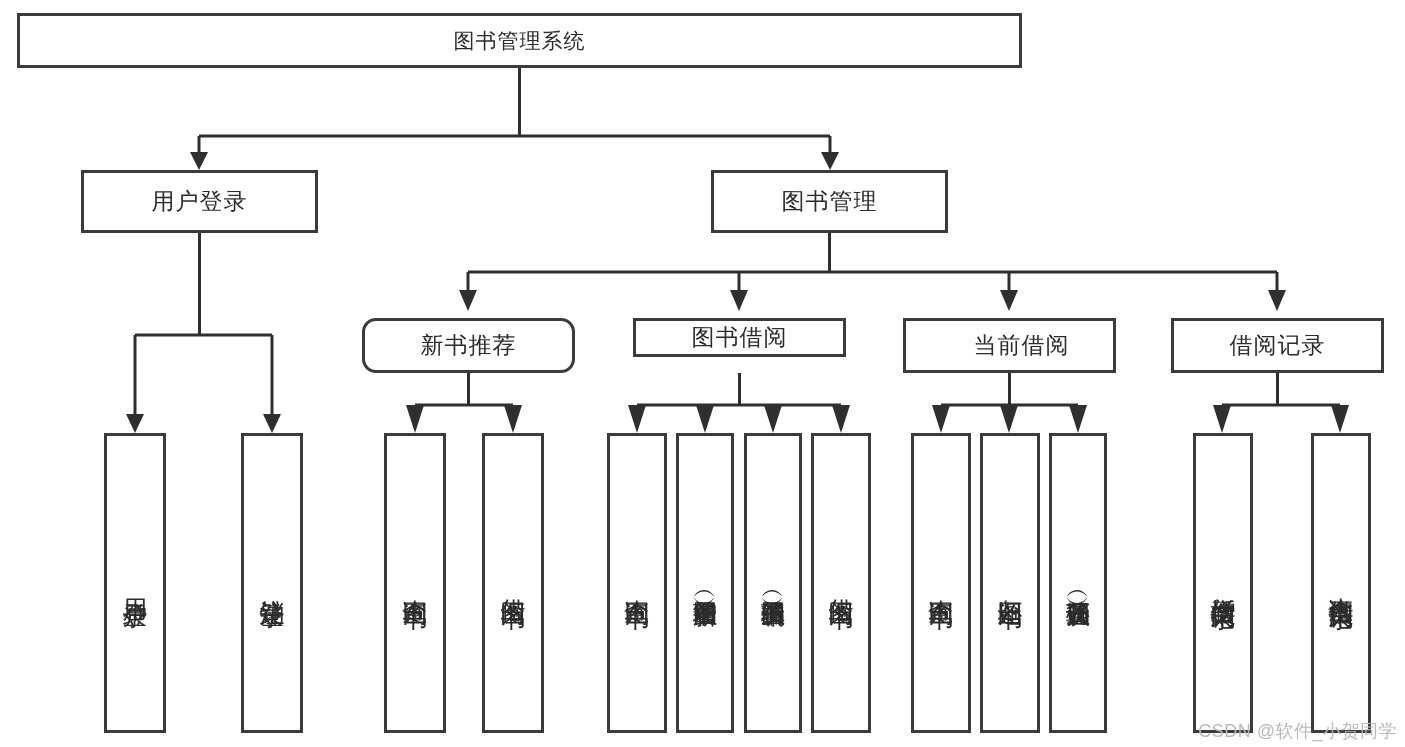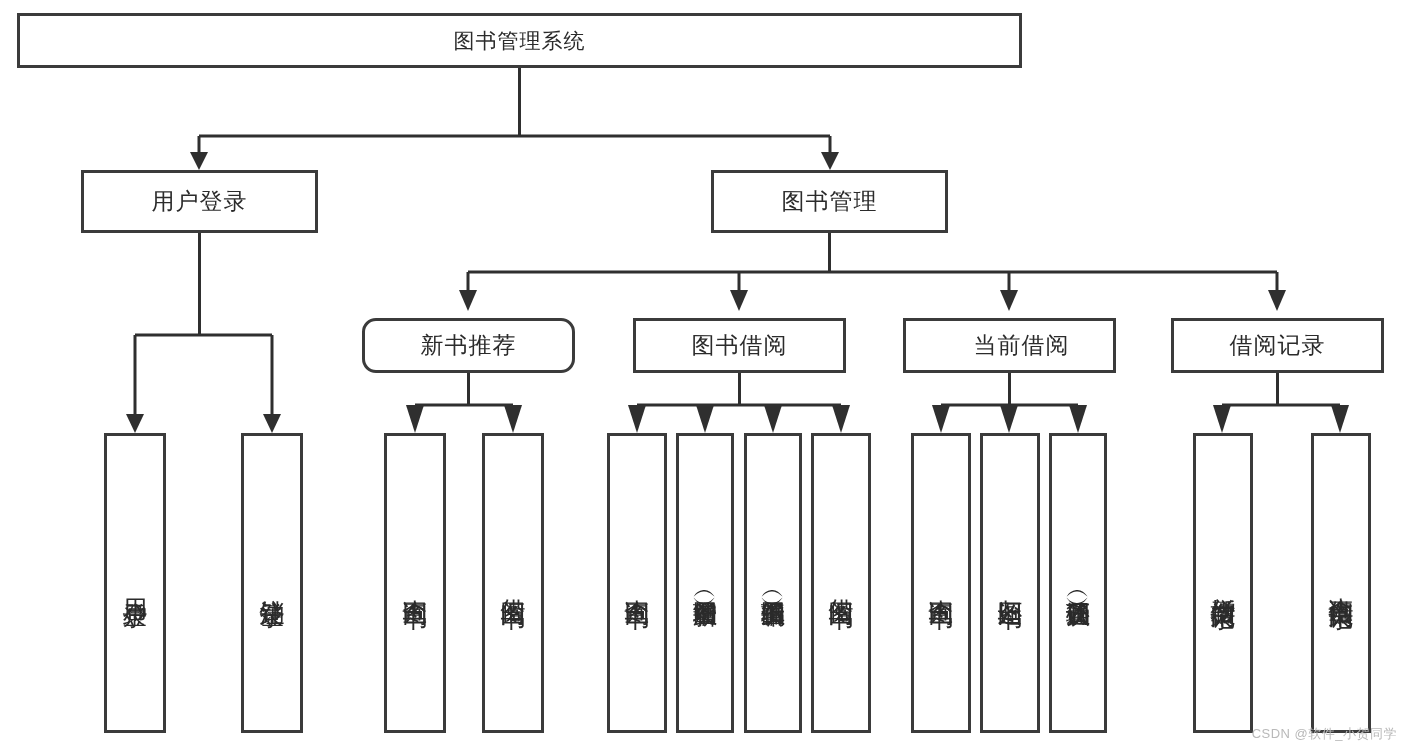--- a/index.html
+++ b/index.html
@@ -144,7 +144,7 @@
 
   <div class="node horiz" style="left:362px; top:318px; width:213px; height:55px;border-radius:14px;">新书推荐</div>
 
-  <div class="node horiz" style="left:633px; top:318px; width:213px; height:55px;">图书借阅</div>
+  <div class="node horiz" style="left:633px; top:318px; width:213px; height:39px;">图书借阅</div>
 
   <div class="node horiz" style="left:903px; top:318px; width:213px; height:55px;padding-left:24px;">当前借阅</div>
 

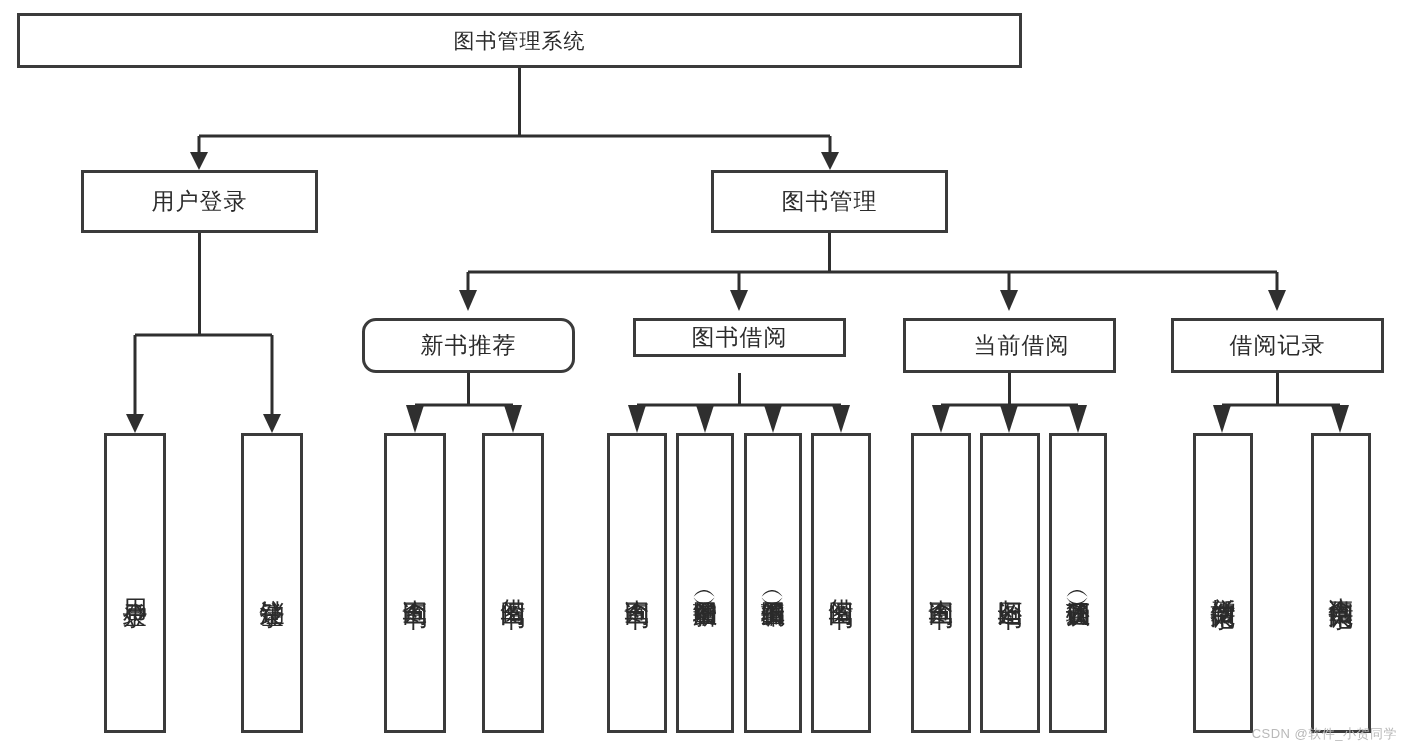--- a/index.html
+++ b/index.html
@@ -67,7 +67,7 @@
     position: absolute;
     right: 8px;
     bottom: 4px;
-    font-size: 13px;
+    font-size: 18px;
     color: #b9b9b9;
     white-space: nowrap;
     letter-spacing: 0.5px;

